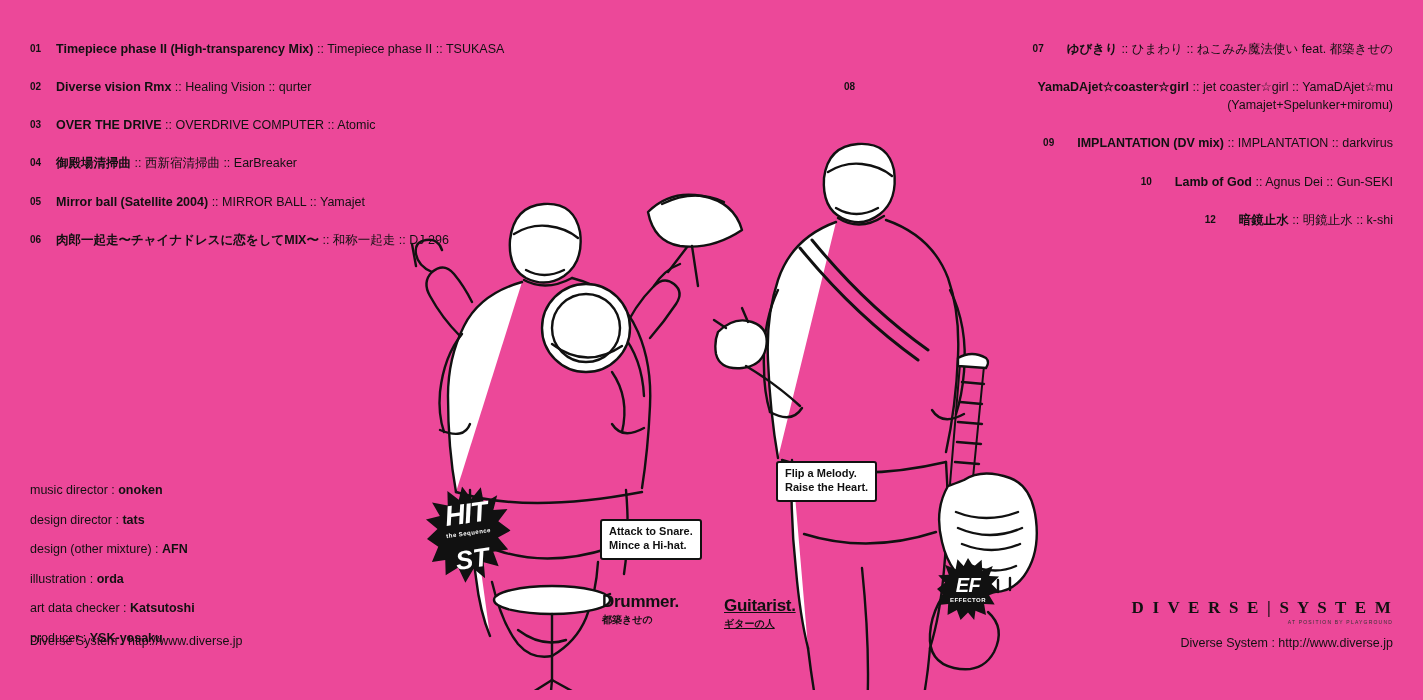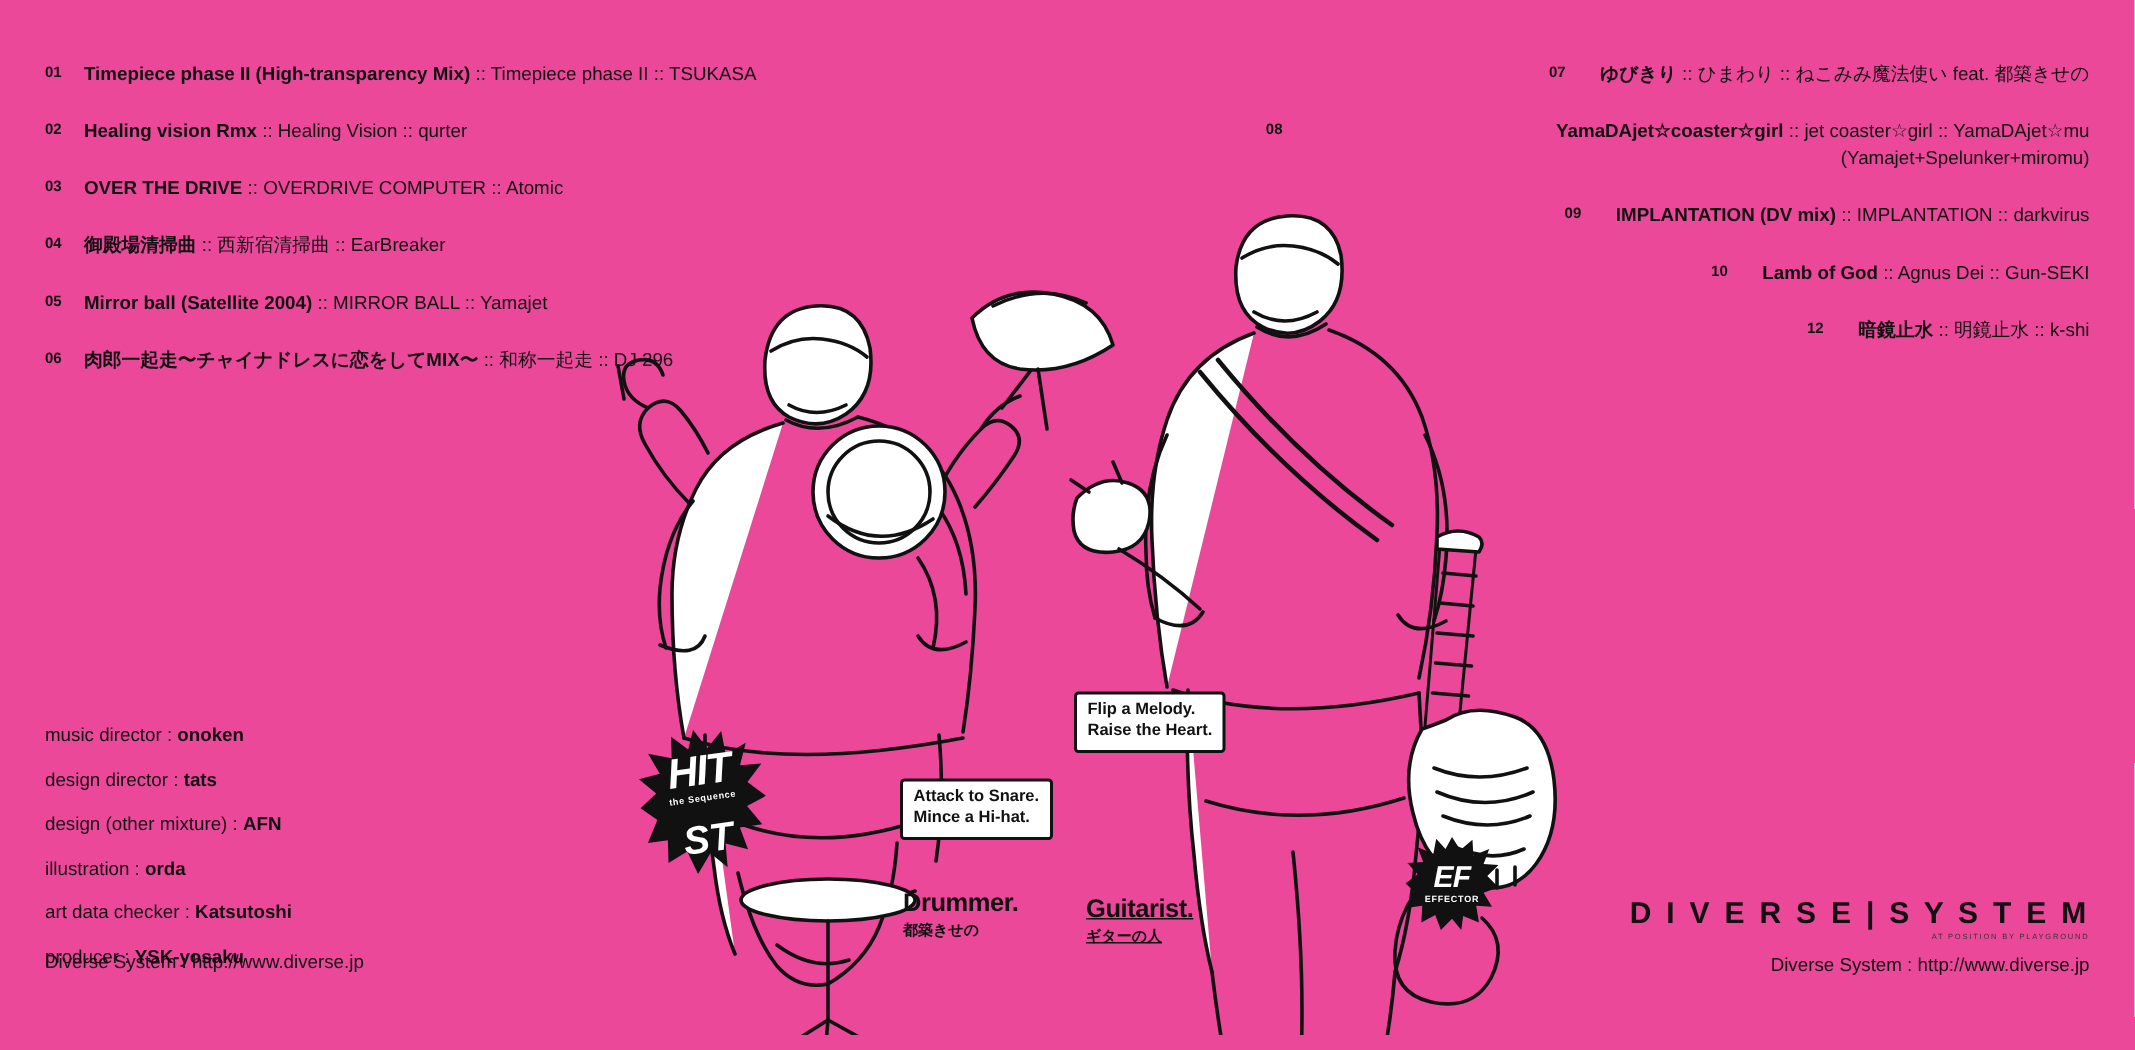--- a/index.html
+++ b/index.html
@@ -194,7 +194,7 @@
     </div>
     <div class="track">
       <span class="track-num">02</span>
-      <span class="track-text"><span class="t-title">Healing vision Rmx</span> <span class="t-rest">:: Healing Vision :: qurter</span></span>
+      <span class="track-text"><span class="t-title">Diverse vision Rmx</span> <span class="t-rest">:: Healing Vision :: qurter</span></span>
     </div>
     <div class="track">
       <span class="track-num">03</span>

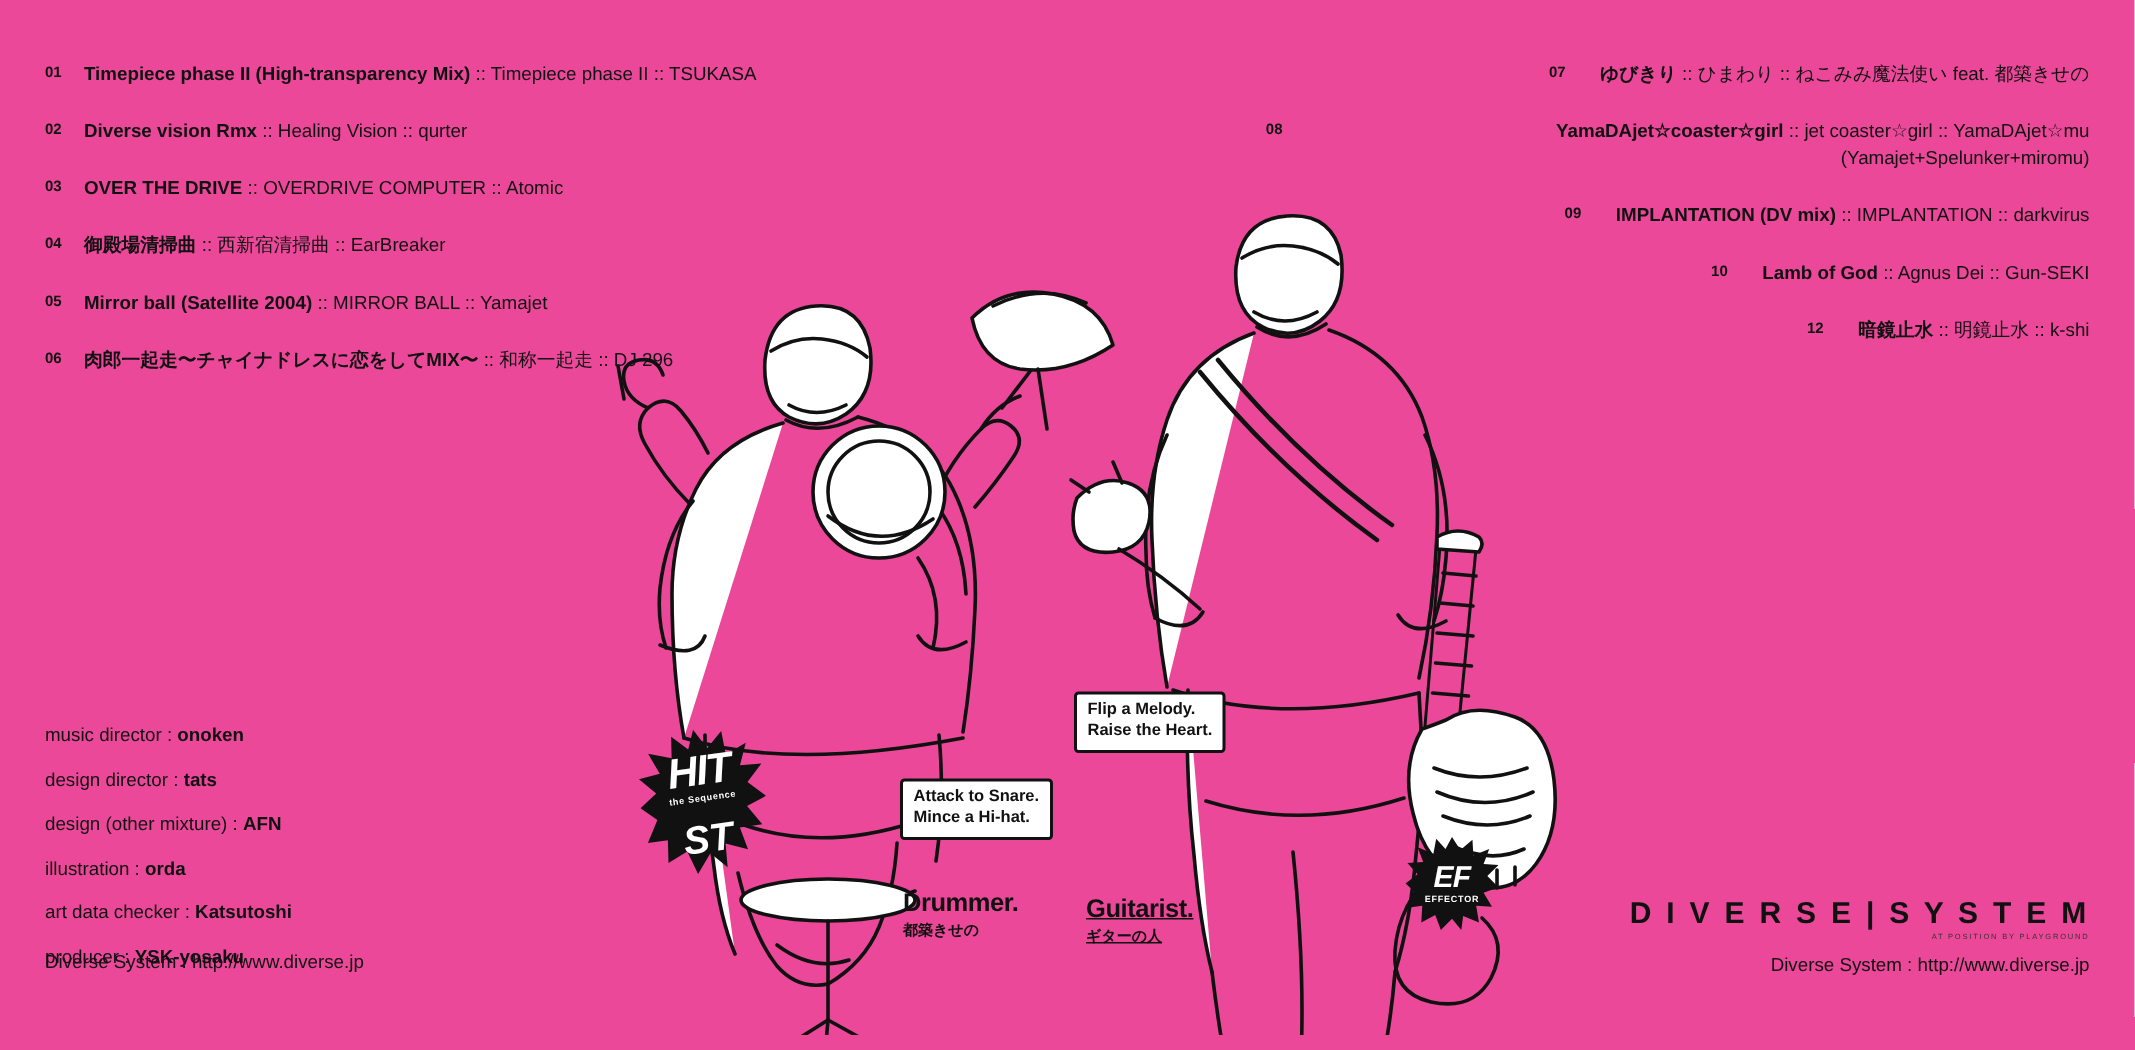--- a/index.html
+++ b/index.html
@@ -144,7 +144,7 @@
     white-space: pre-line;
   }
   #speech-snare { left: 600px; top: 519px; }
-  #speech-melody { left: 716px; top: 461px; }
+  #speech-melody { left: 776px; top: 461px; }
 
   .burst {
     position: absolute;

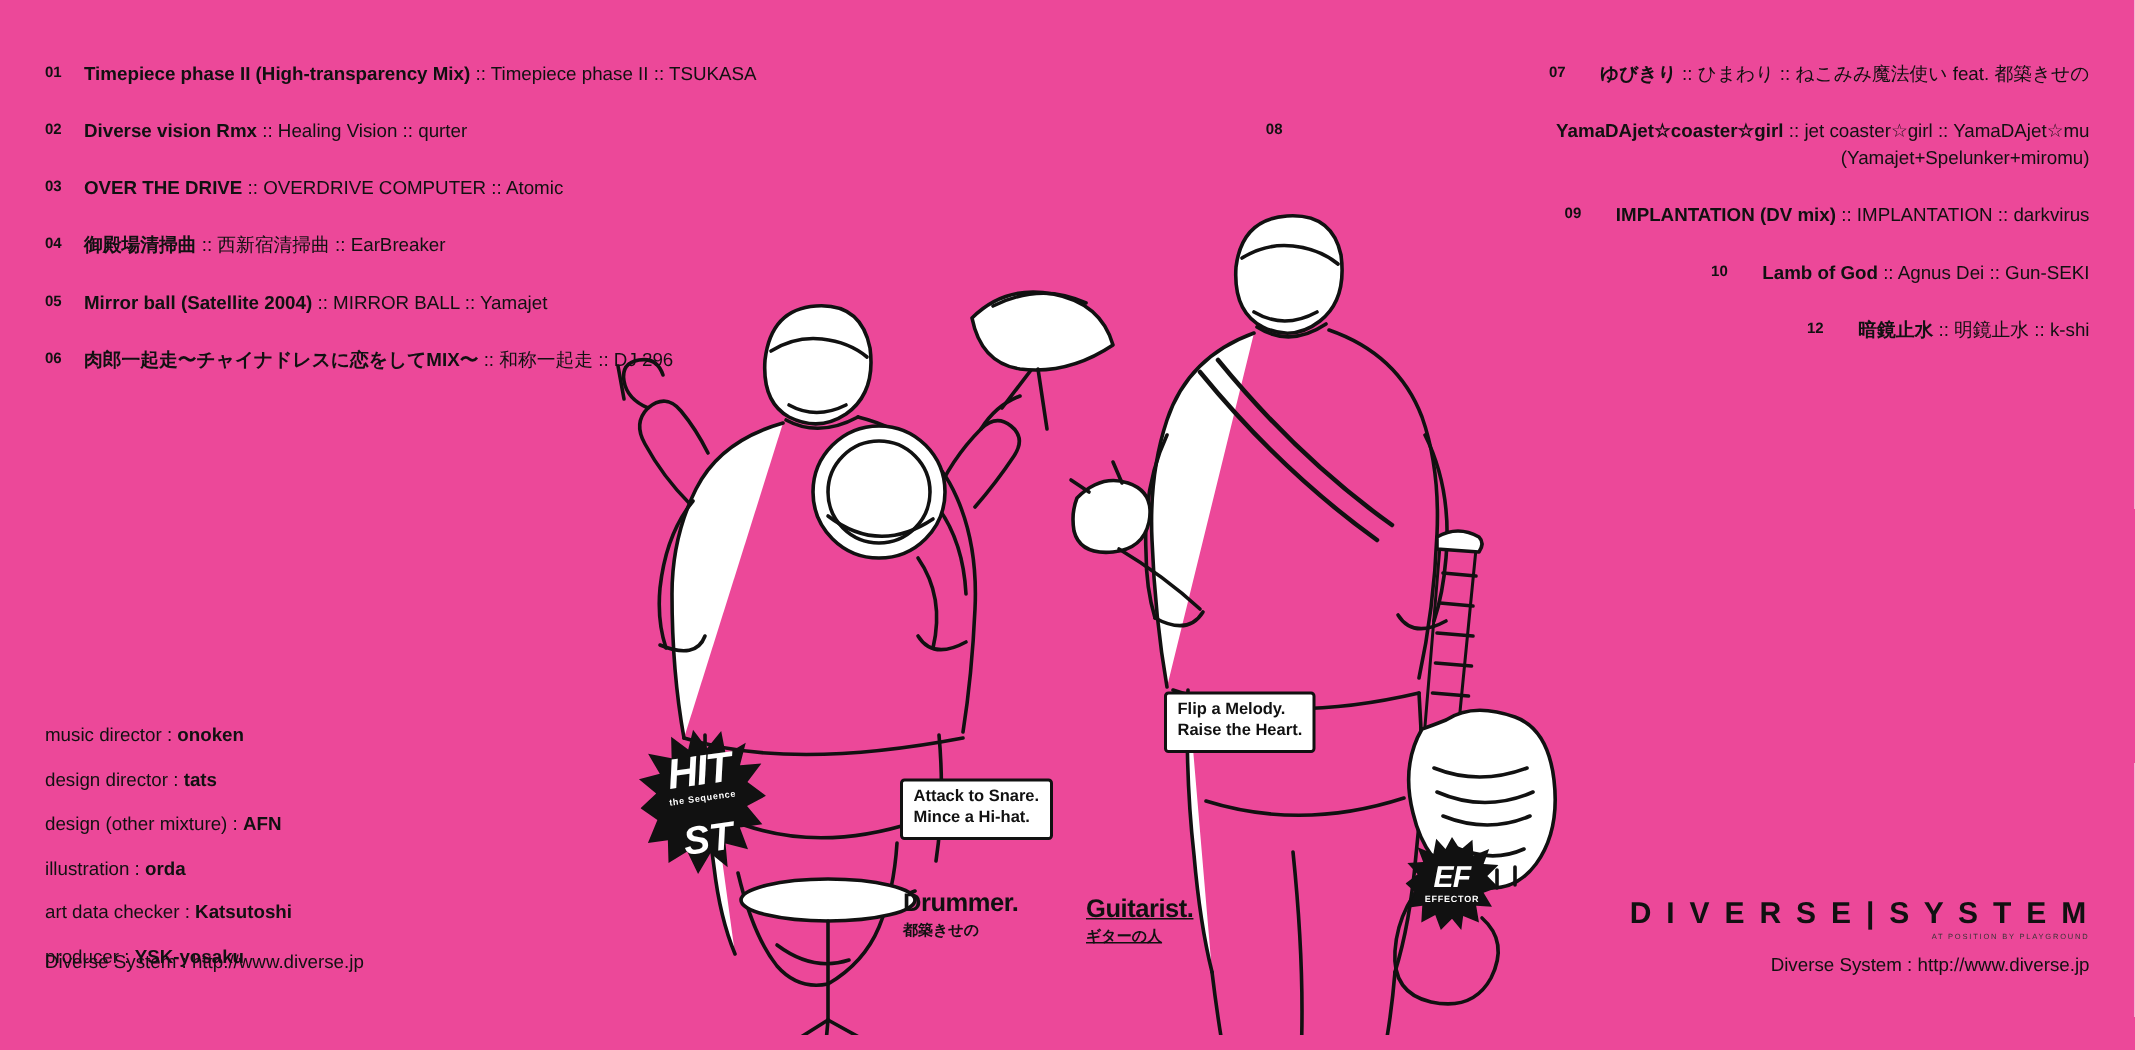--- a/index.html
+++ b/index.html
@@ -89,8 +89,8 @@
     text-align: right;
   }
   .logo-main {
-    font-family: Liberation Sans, sans-serif;
-    font-size: 20px;
+    font-family: Liberation Serif, serif;
+    font-size: 17px;
     font-weight: bold;
     letter-spacing: 2.2px;
     color: #111;

